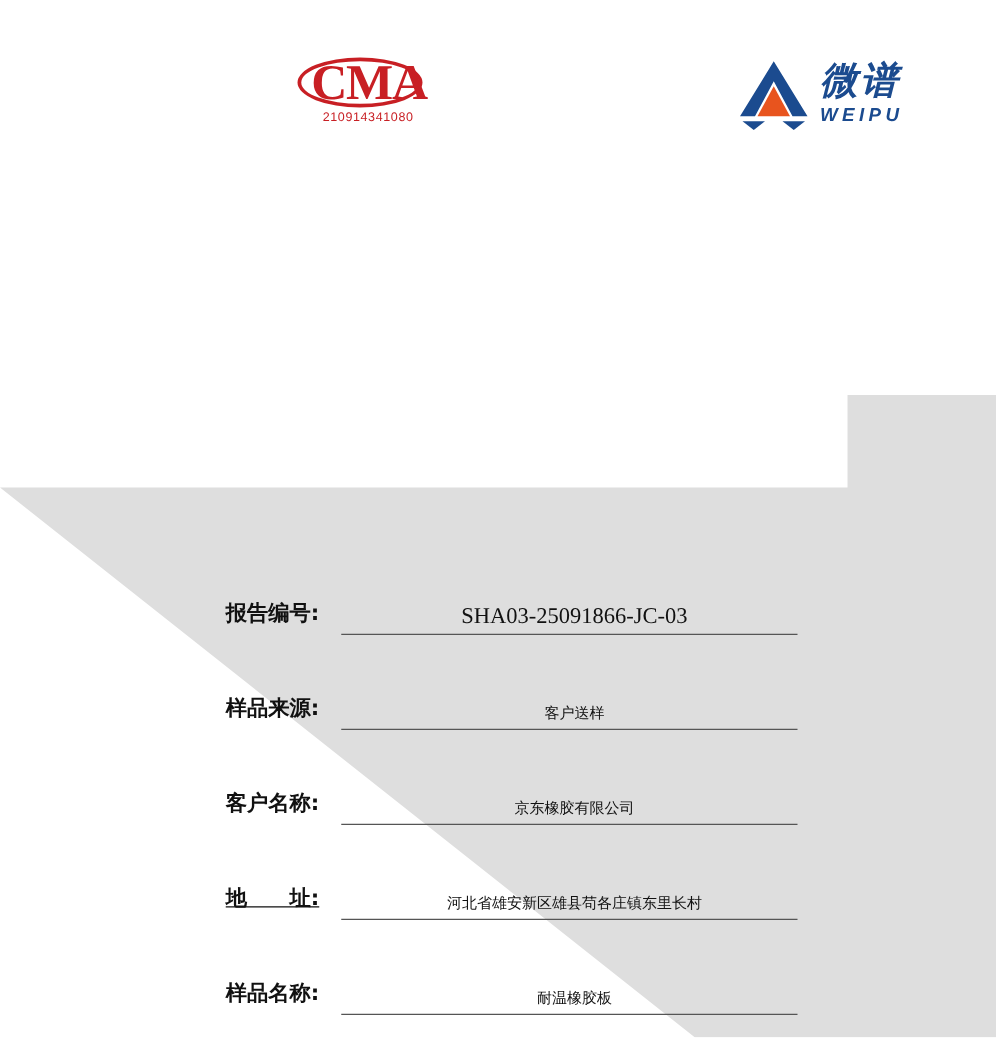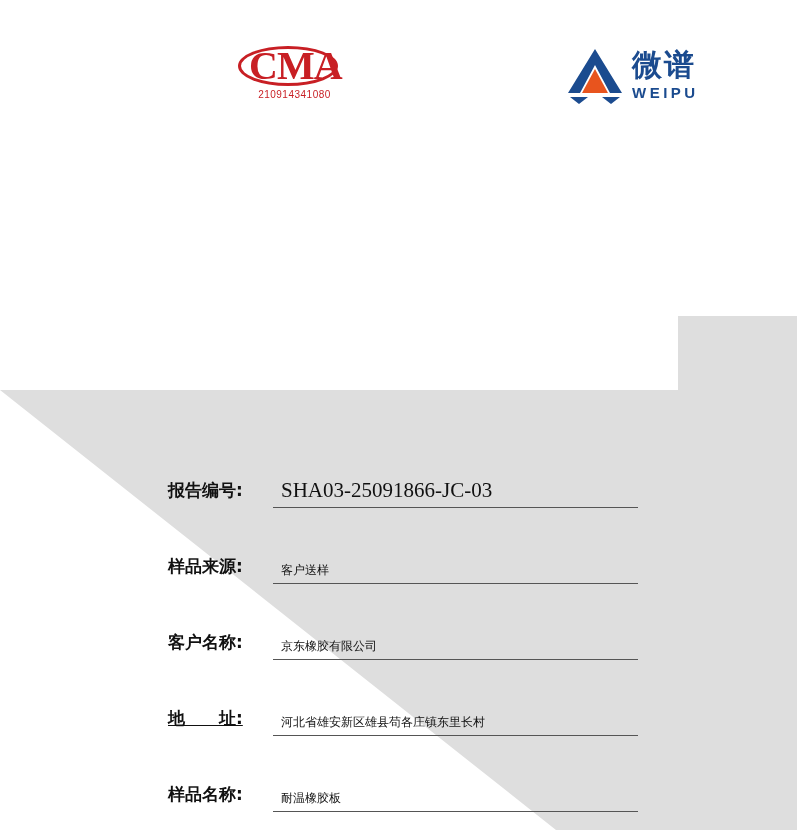--- a/index.html
+++ b/index.html
@@ -78,10 +78,11 @@
 
   .weipu-logo {
     position: absolute;
-    left: 566px;
+    left: 590px;
     top: 47px;
     width: 175px;
     height: 62px;
+    font-style: italic;
   }
   .weipu-mark {
     position: absolute;

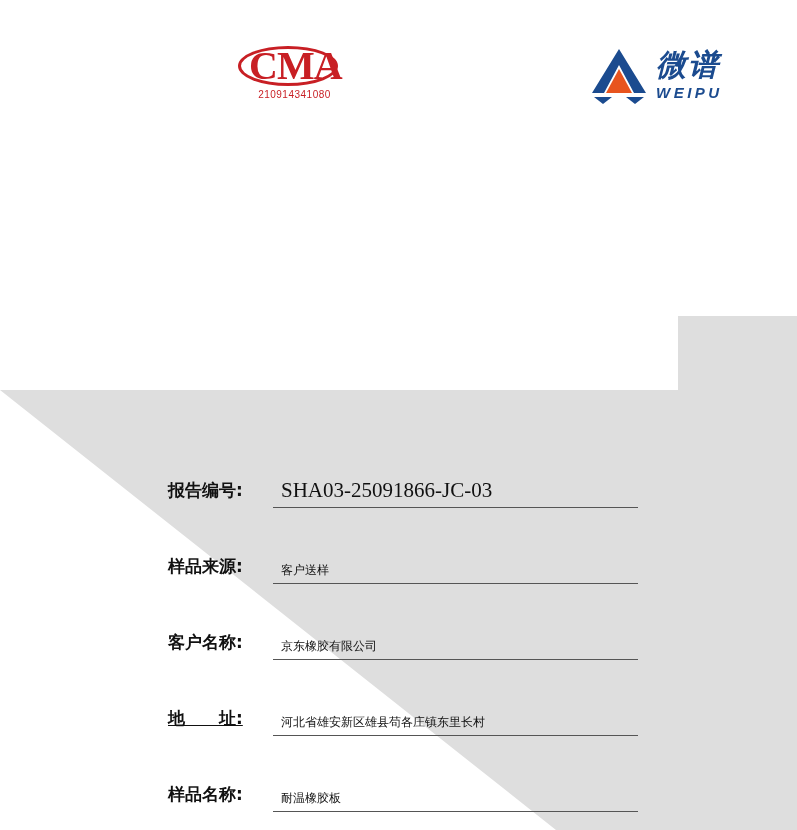--- a/index.html
+++ b/index.html
@@ -135,6 +135,7 @@
     top: 432px;
     width: 470px;
     z-index: 2;
+    text-align: center;
   }
   .info-row {
     display: flex;

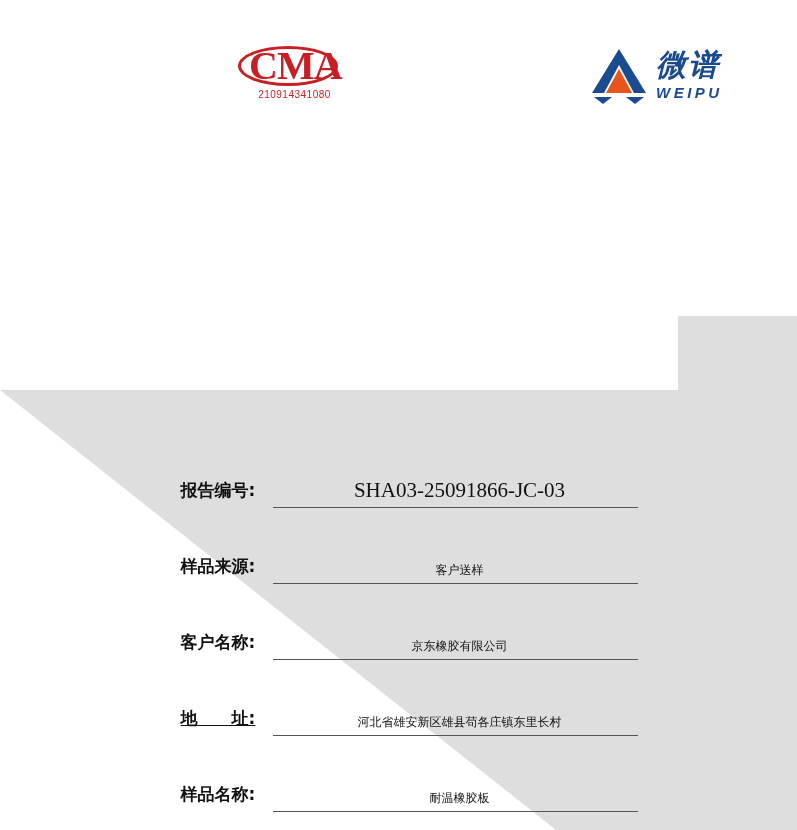--- a/index.html
+++ b/index.html
@@ -171,7 +171,7 @@
   }
   .info-value.latin {
     font-family: "Liberation Serif", serif;
-    font-size: 21px;
+    font-size: 18px;
   }
 </style>
 </head>

